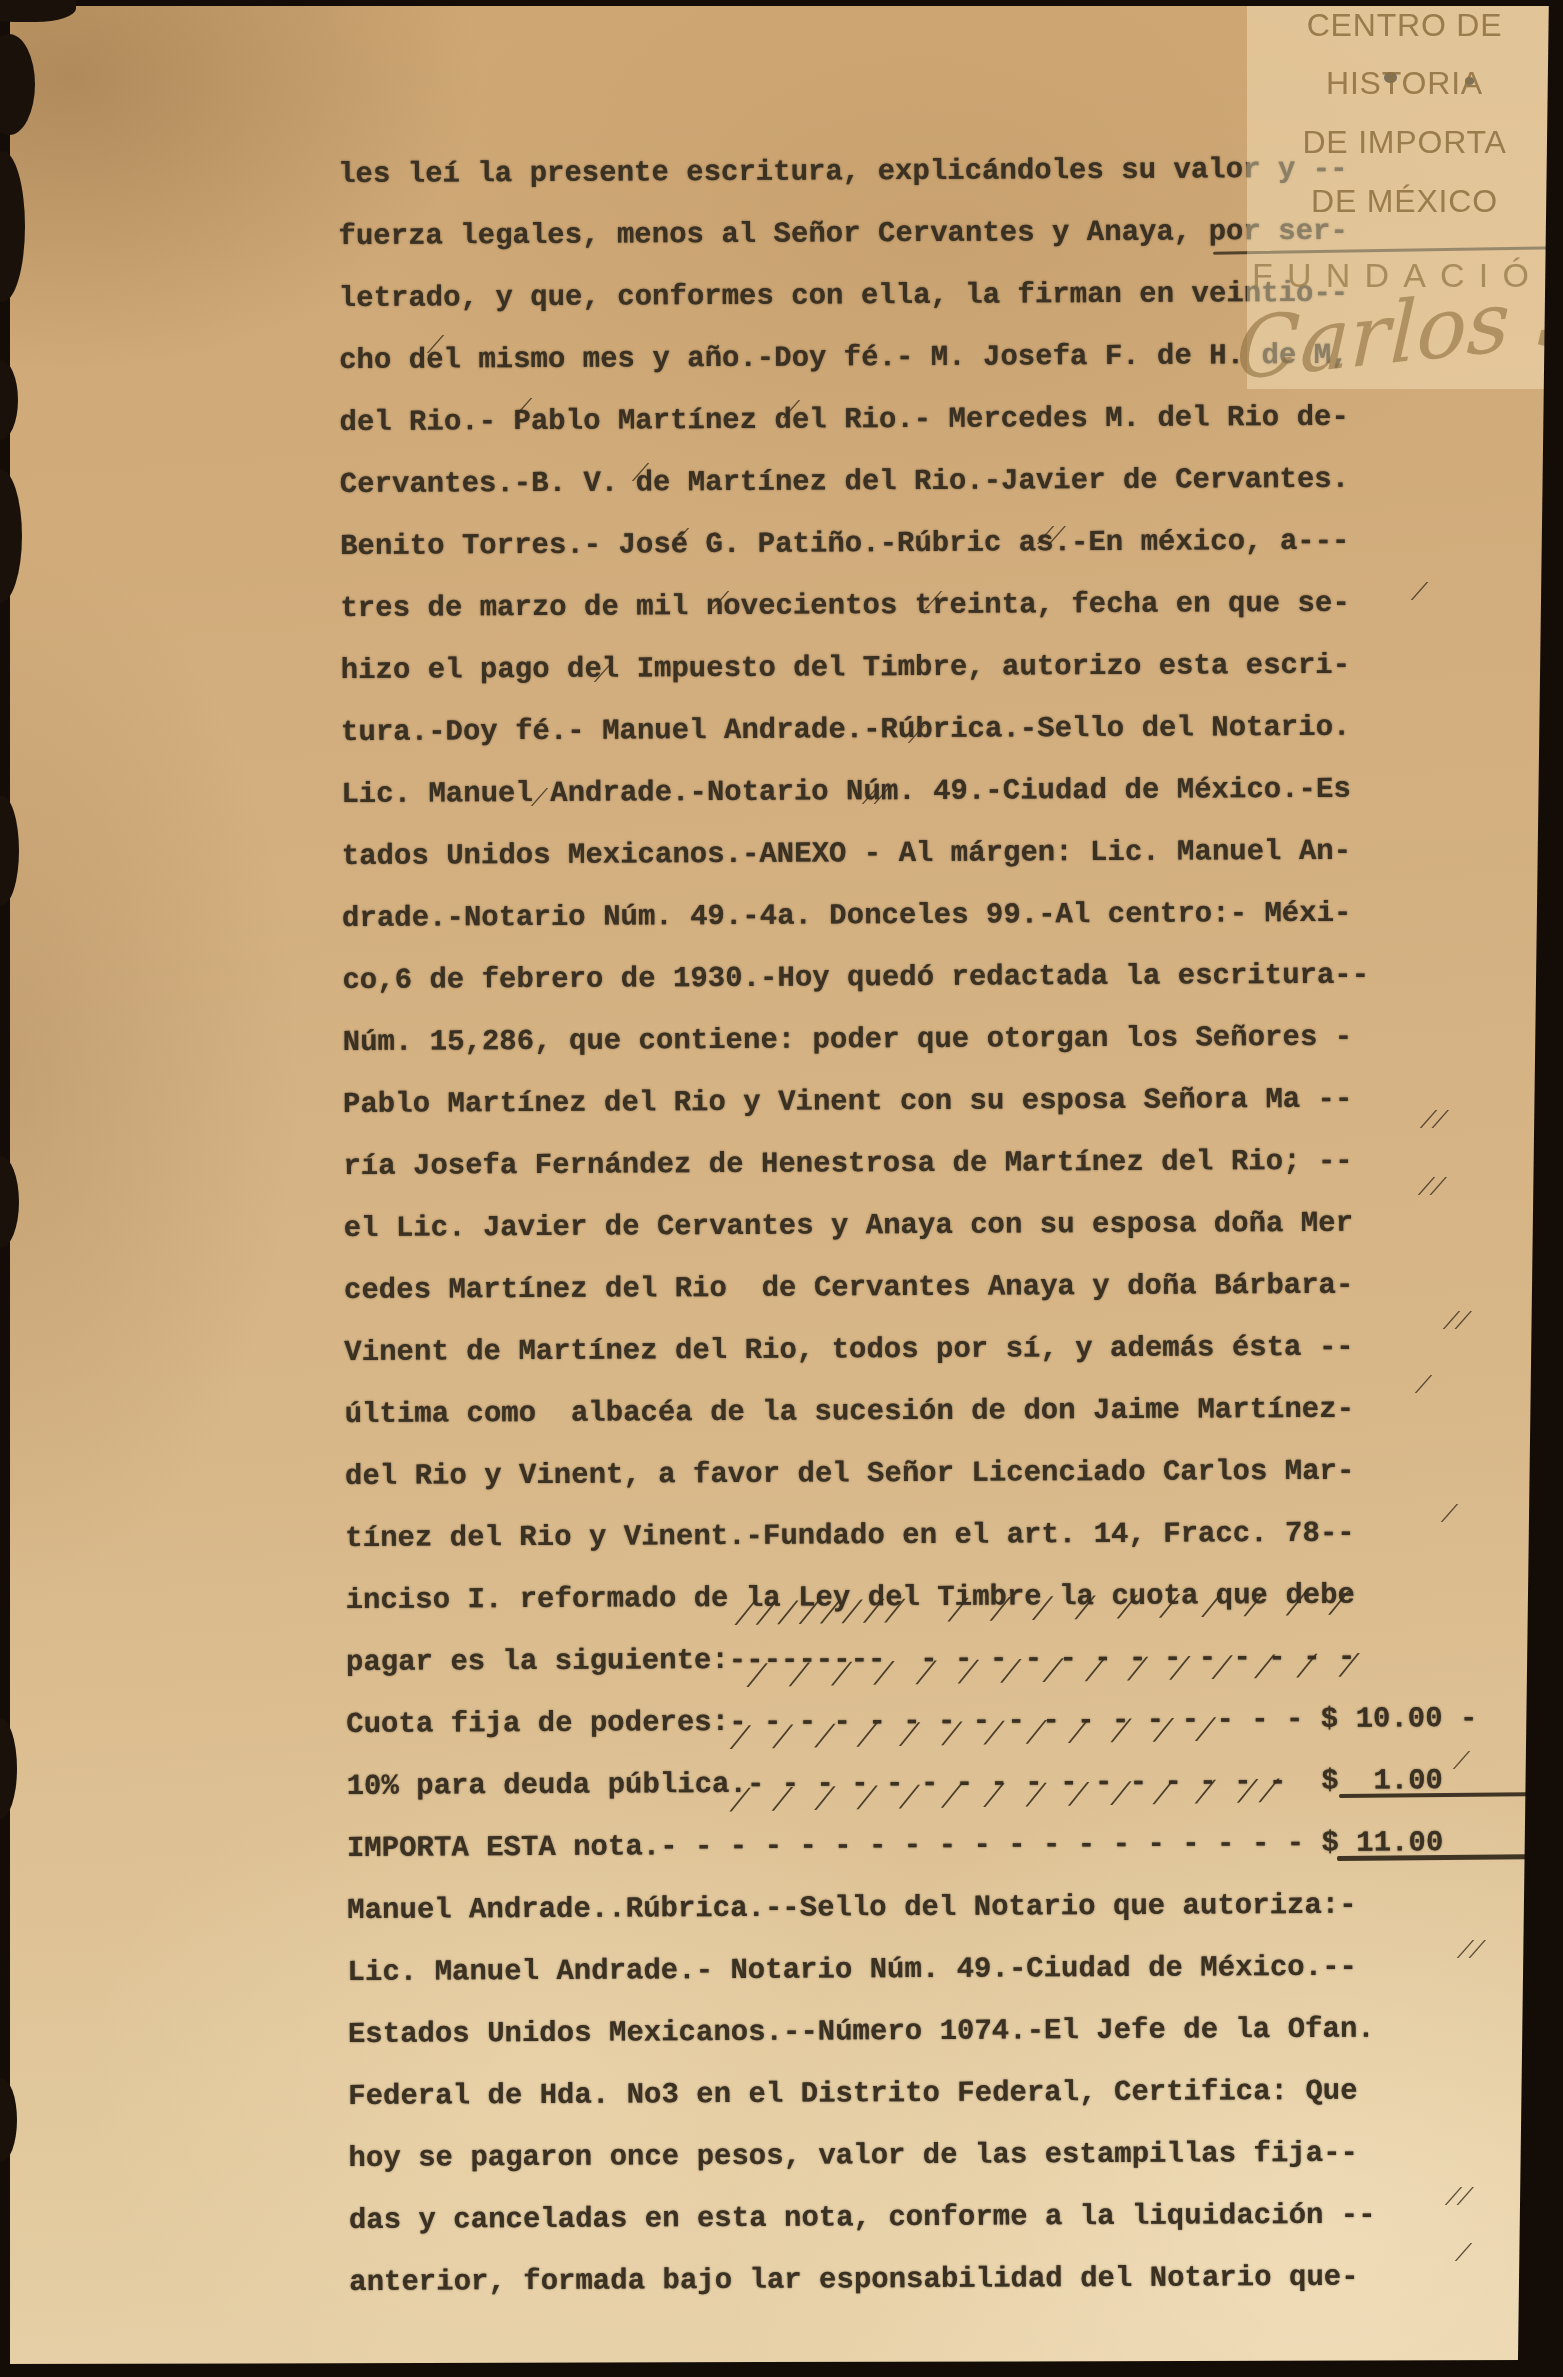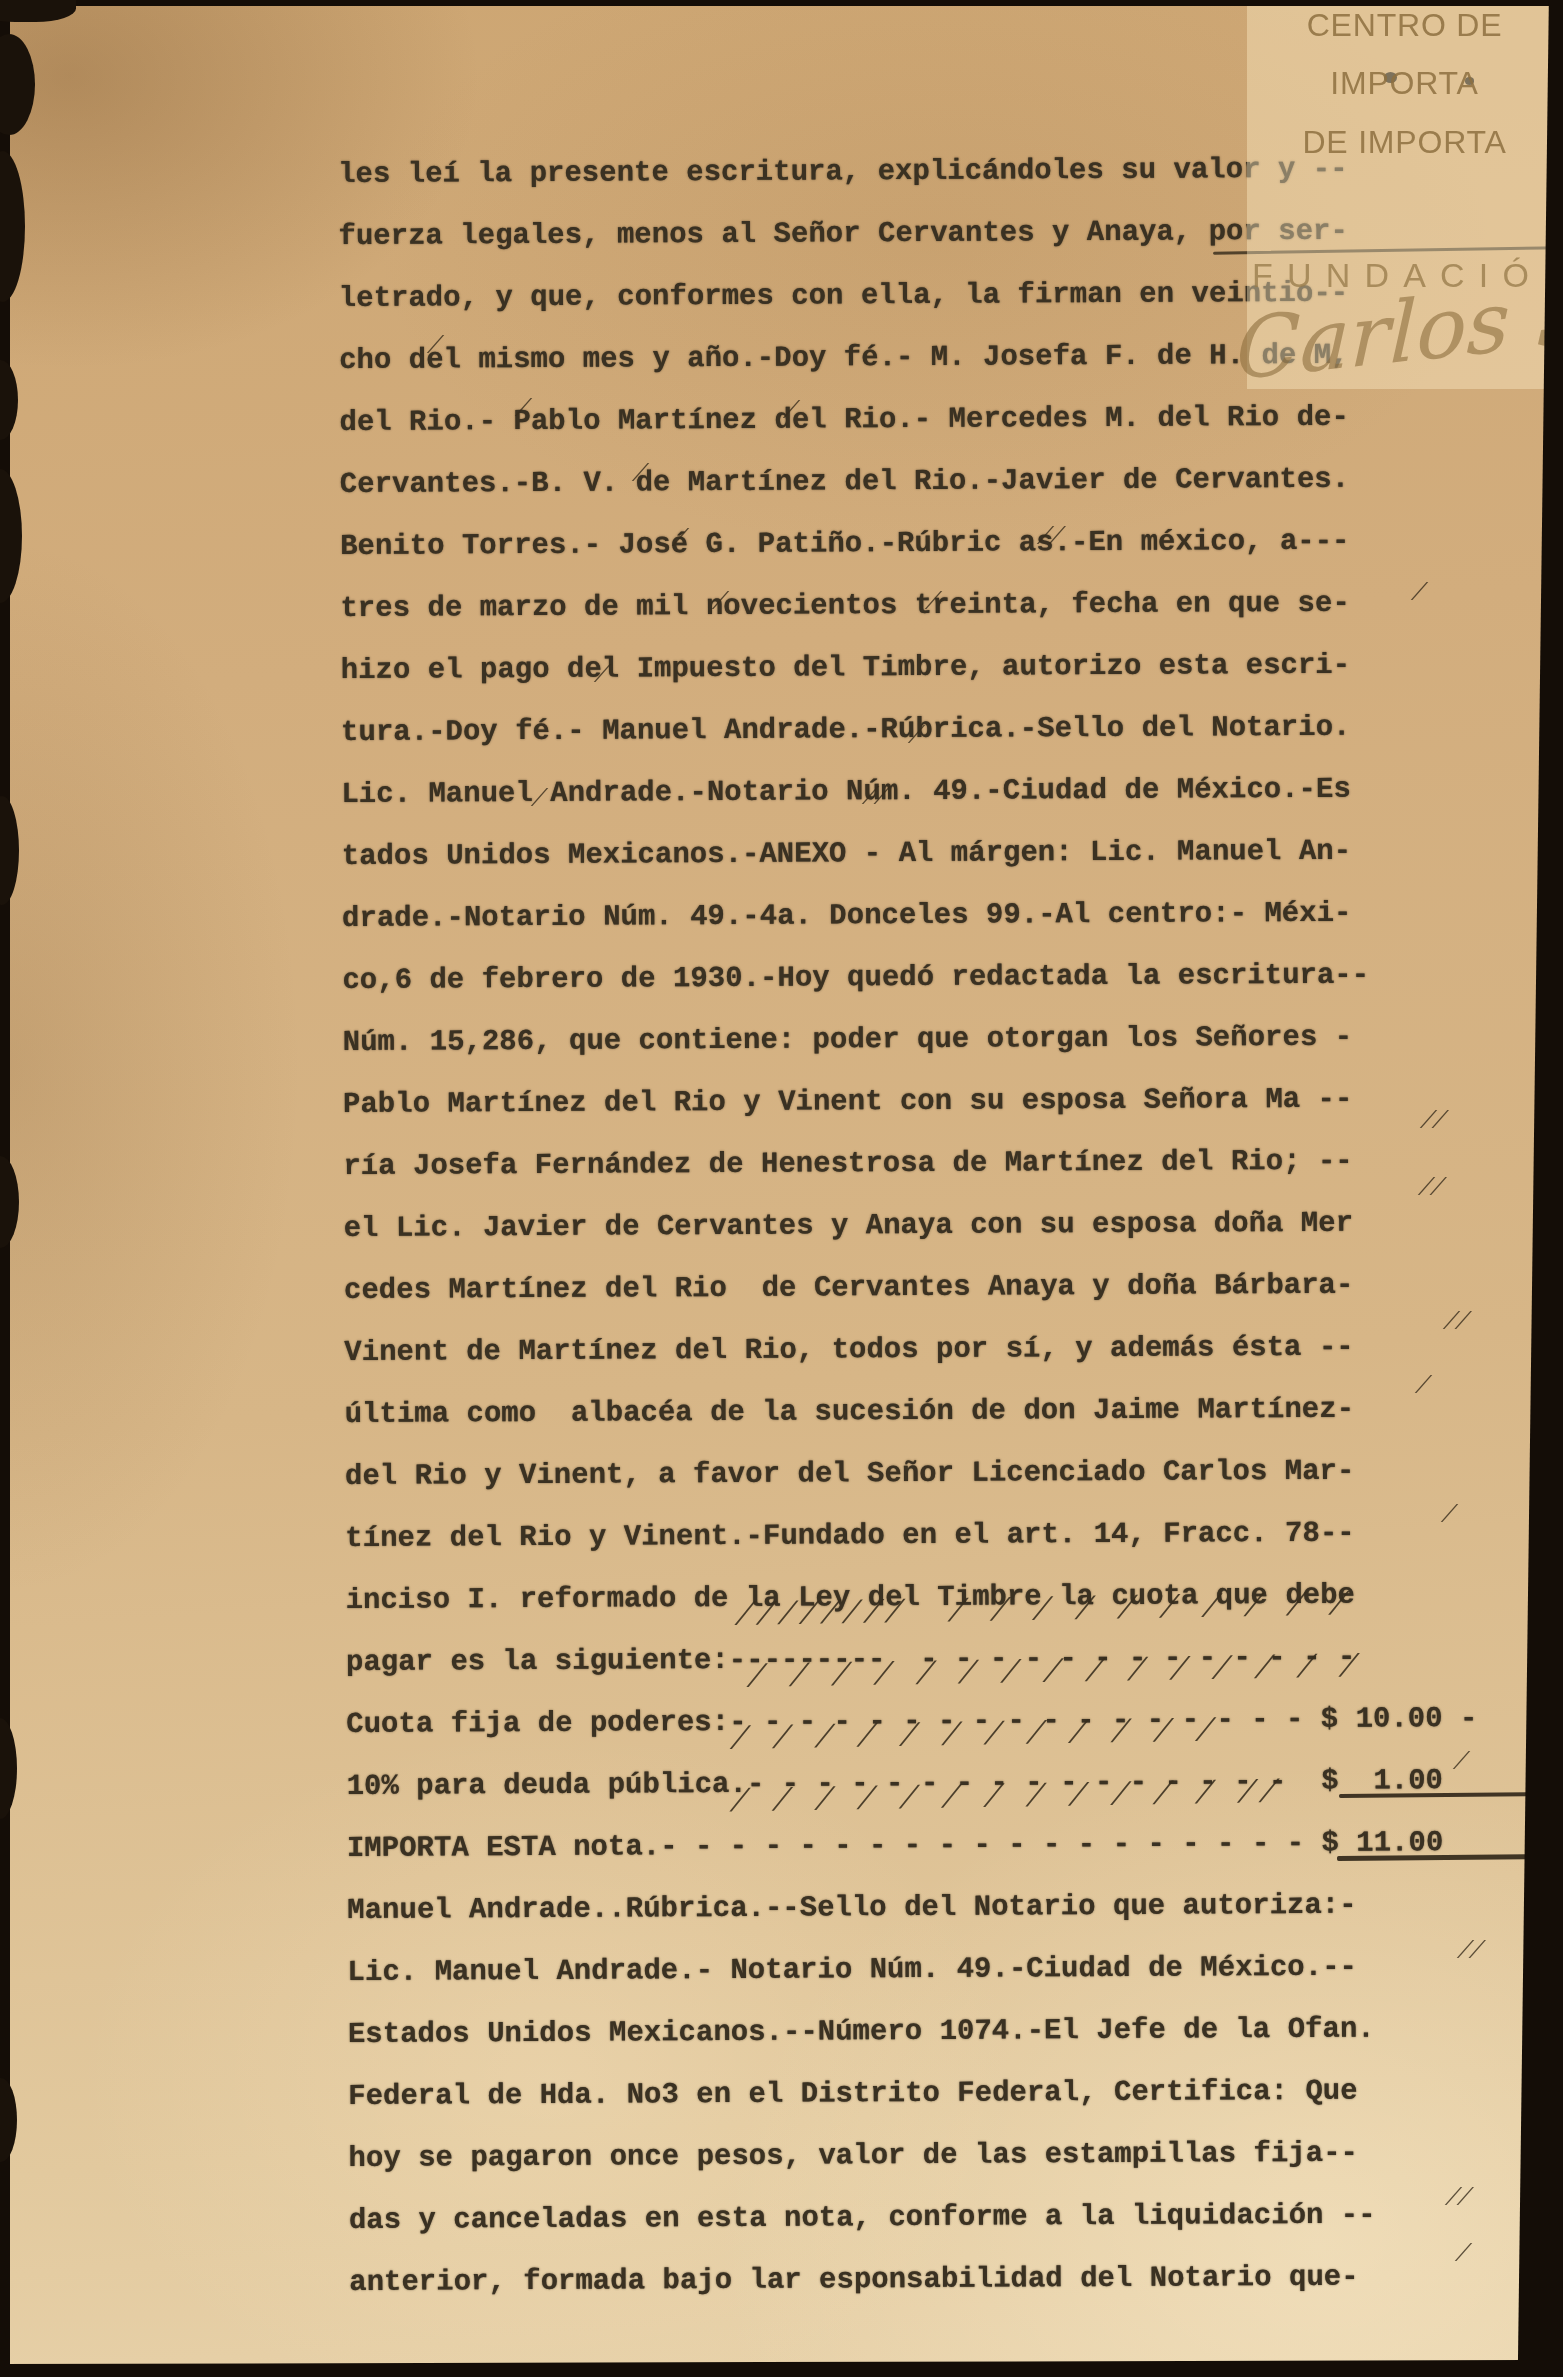--- a/index.html
+++ b/index.html
@@ -178,7 +178,7 @@
 
   <div id="watermark">
     <div class="wm-serif" id="wm-l1">CENTRO DE</div>
-    <div class="wm-serif" id="wm-l2">IMPORTA</div>
+    <div class="wm-serif" id="wm-l2">HISTORIA</div>
     <div class="wm-serif" id="wm-l3">DE IMPORTA</div>
     <div id="wm-foundation">FUNDACIÓN</div>
     <div id="wm-signature">Carlos Slim</div>

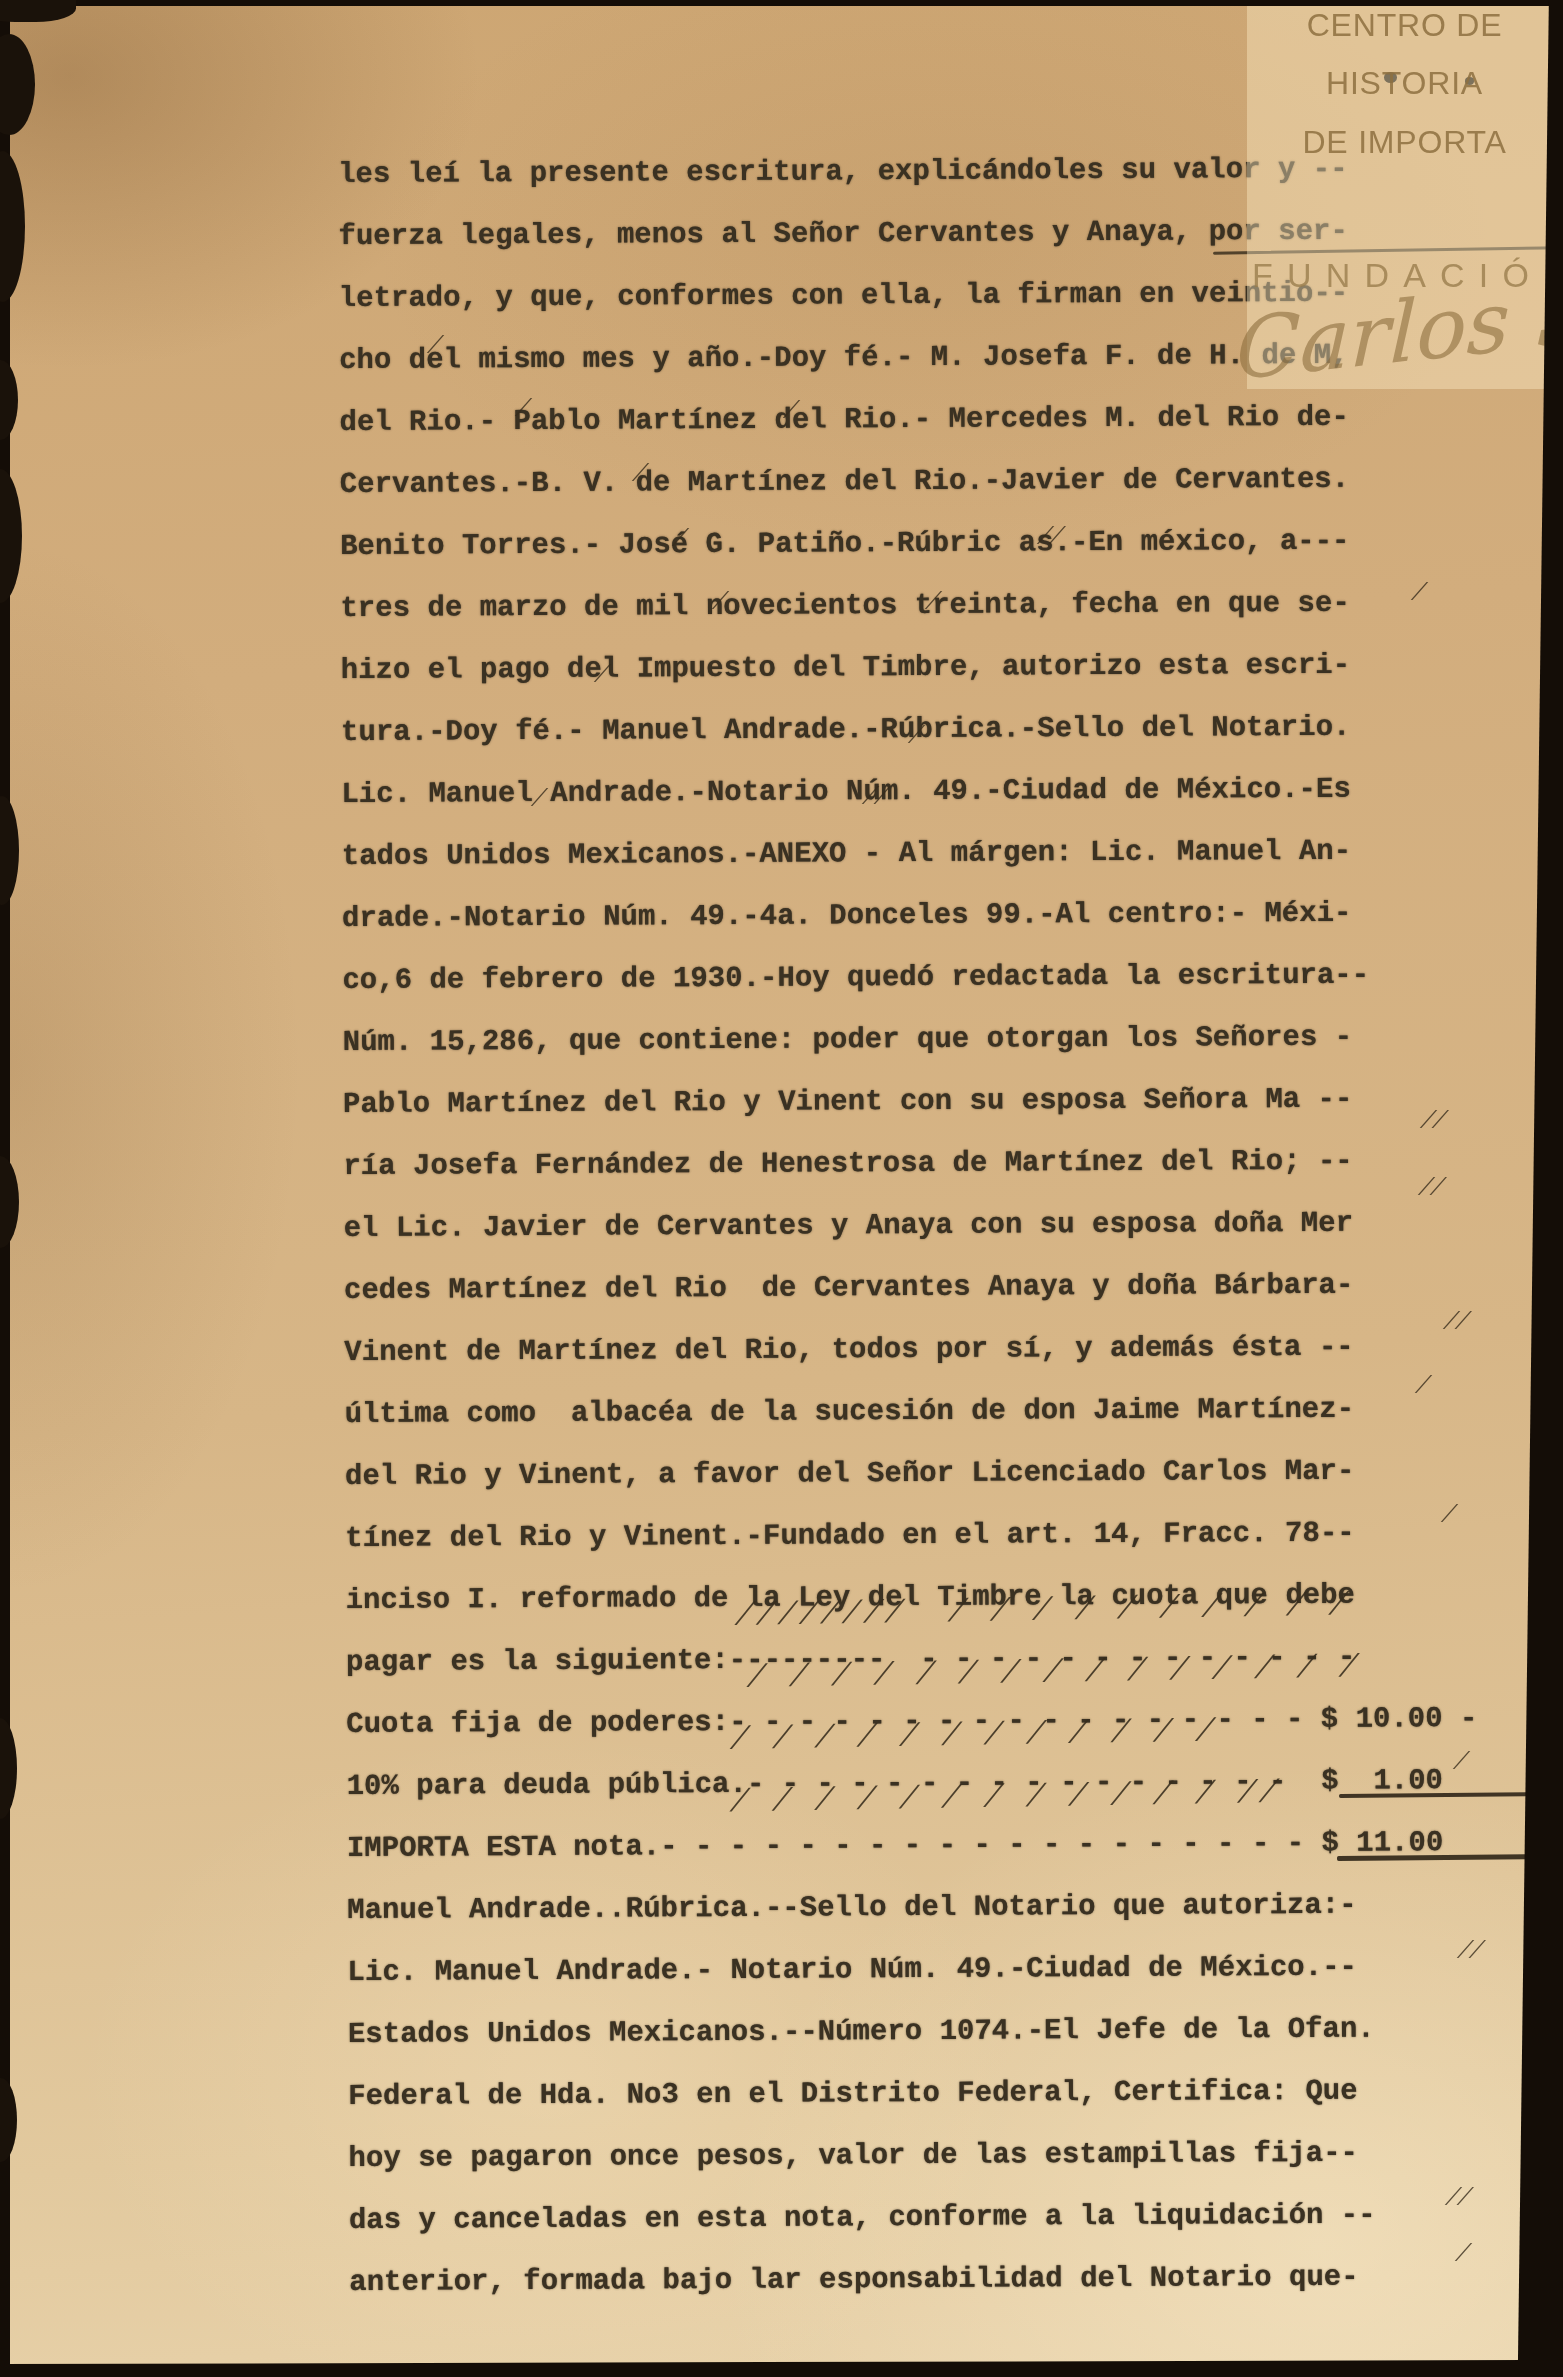--- a/index.html
+++ b/index.html
@@ -180,6 +180,7 @@
     <div class="wm-serif" id="wm-l1">CENTRO DE</div>
     <div class="wm-serif" id="wm-l2">HISTORIA</div>
     <div class="wm-serif" id="wm-l3">DE IMPORTA</div>
+    <div class="wm-serif" id="wm-l4">DE MÉXICO</div>
     <div id="wm-foundation">FUNDACIÓN</div>
     <div id="wm-signature">Carlos Slim</div>
   </div>

